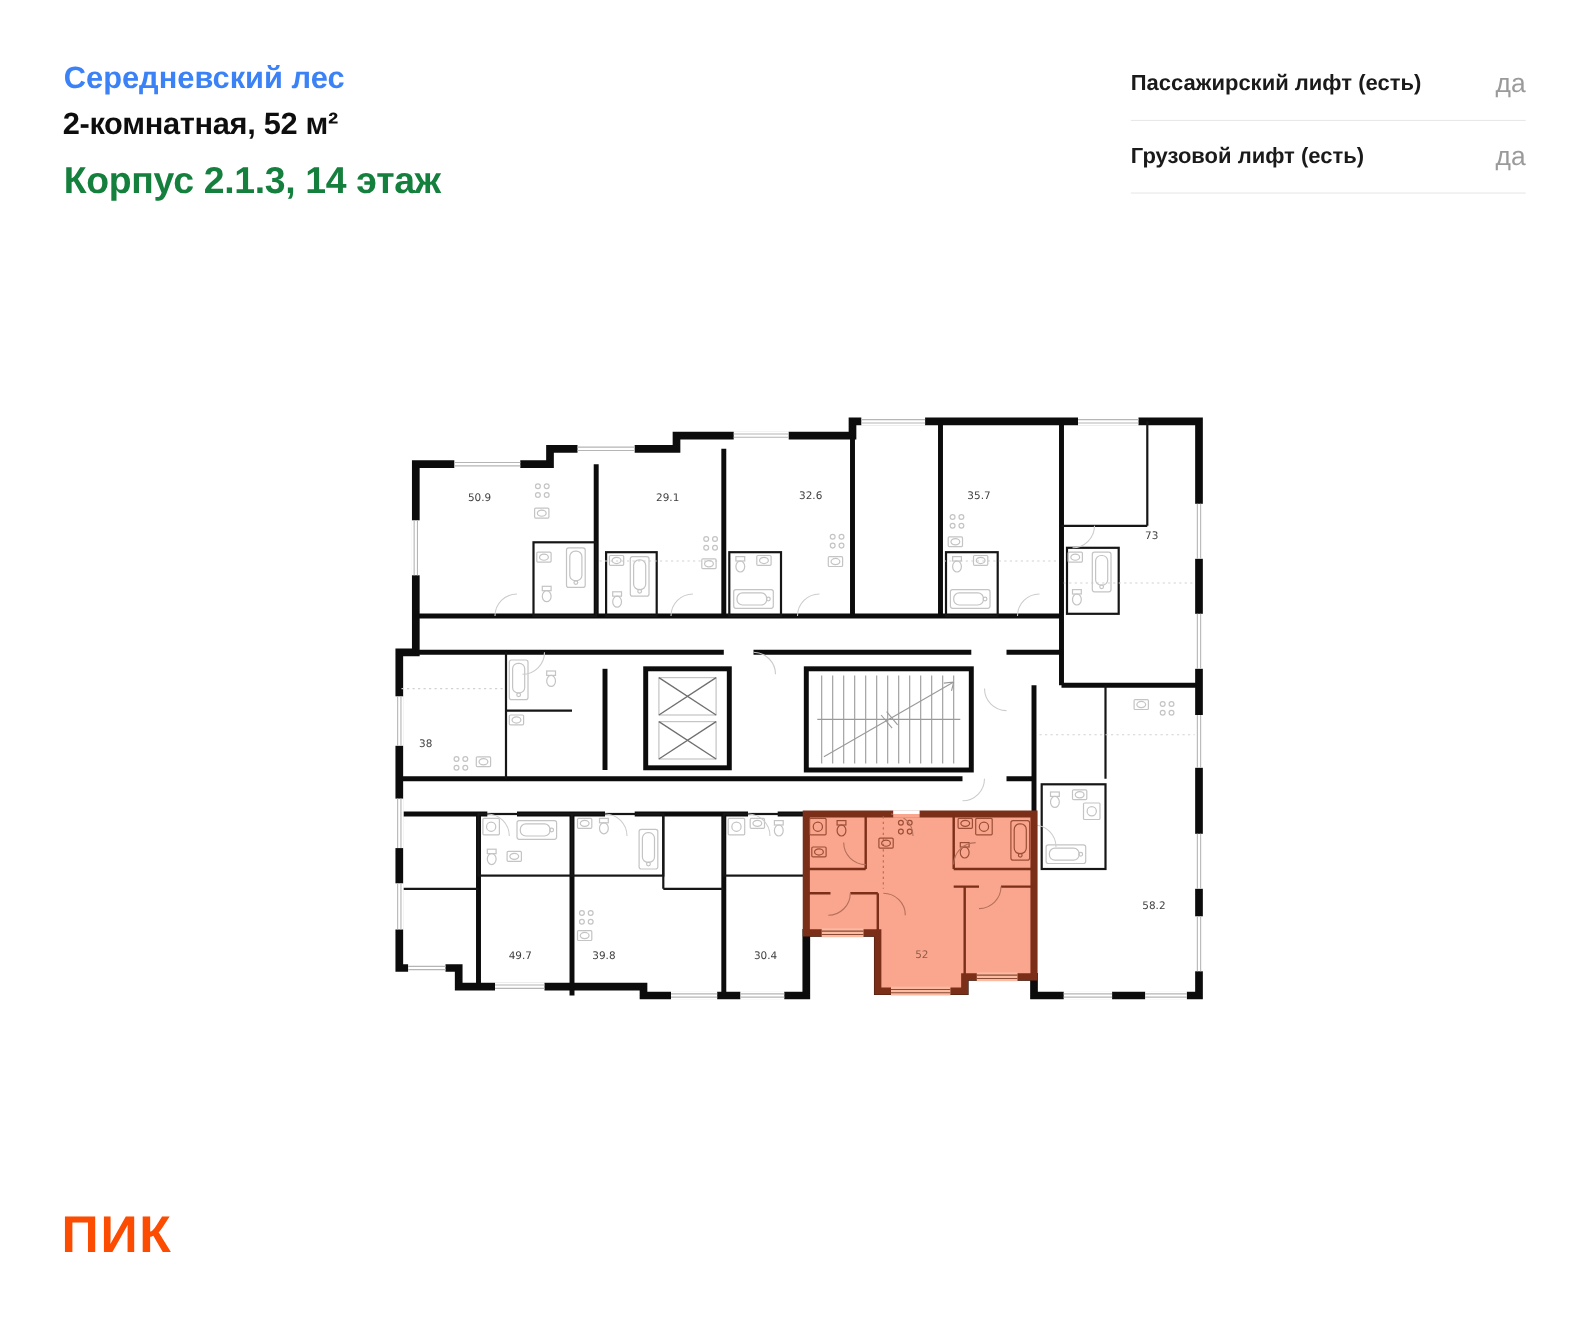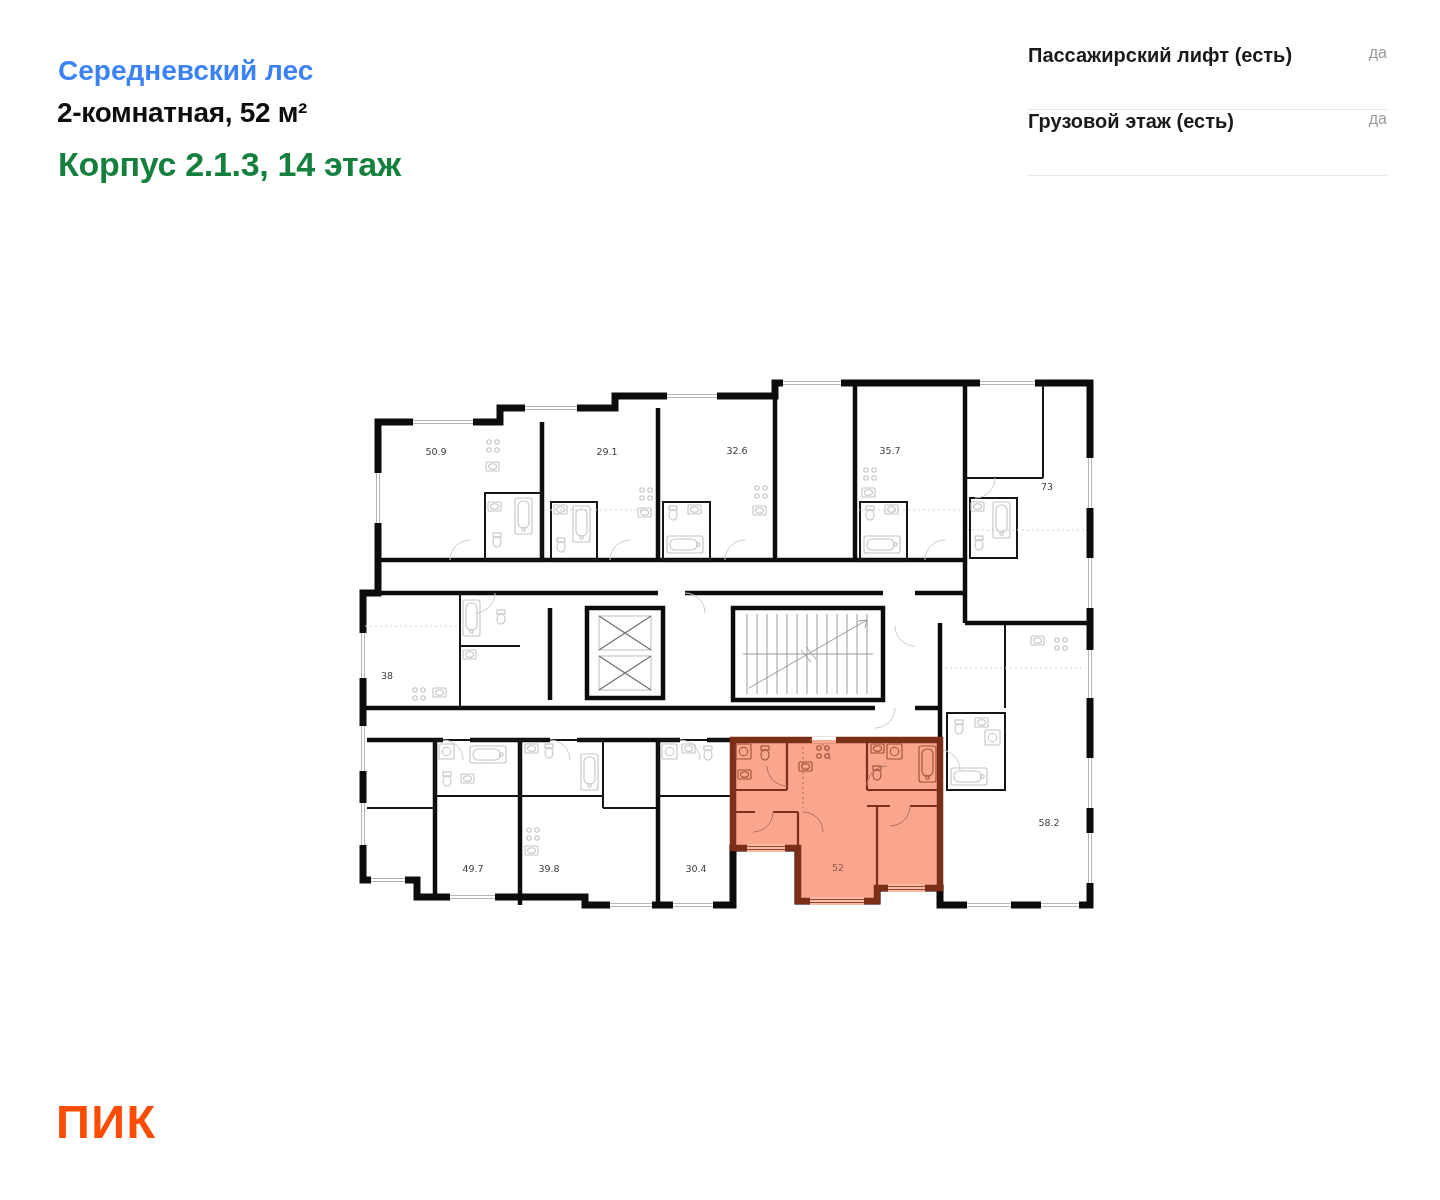--- a/index.html
+++ b/index.html
@@ -9,7 +9,7 @@
   .title{position:absolute;left:57px;top:97px;font-size:28px;font-weight:700;color:#0e0e0e;letter-spacing:-.3px}
   .subtitle{position:absolute;left:58px;top:145px;font-size:34px;font-weight:600;color:#15803d;letter-spacing:-.3px}
   .info{position:absolute;left:1028px;top:44px;width:359px}
-  .info-row{height:65px;border-bottom:1px solid #e8e8e8;display:flex;justify-content:space-between;align-items:flex-start}
+  .info-row{height:65px;border-bottom:1px solid #e8e8e8;display:flex;justify-content:space-between;align-items:center}
   .info-label{font-size:20px;font-weight:700;color:#1a1a1a}
   .info-value{font-size:16px;color:#9a9a9a}
   .logo{position:absolute;left:56px;top:1094px;font-size:47px;font-weight:700;letter-spacing:1.5px;

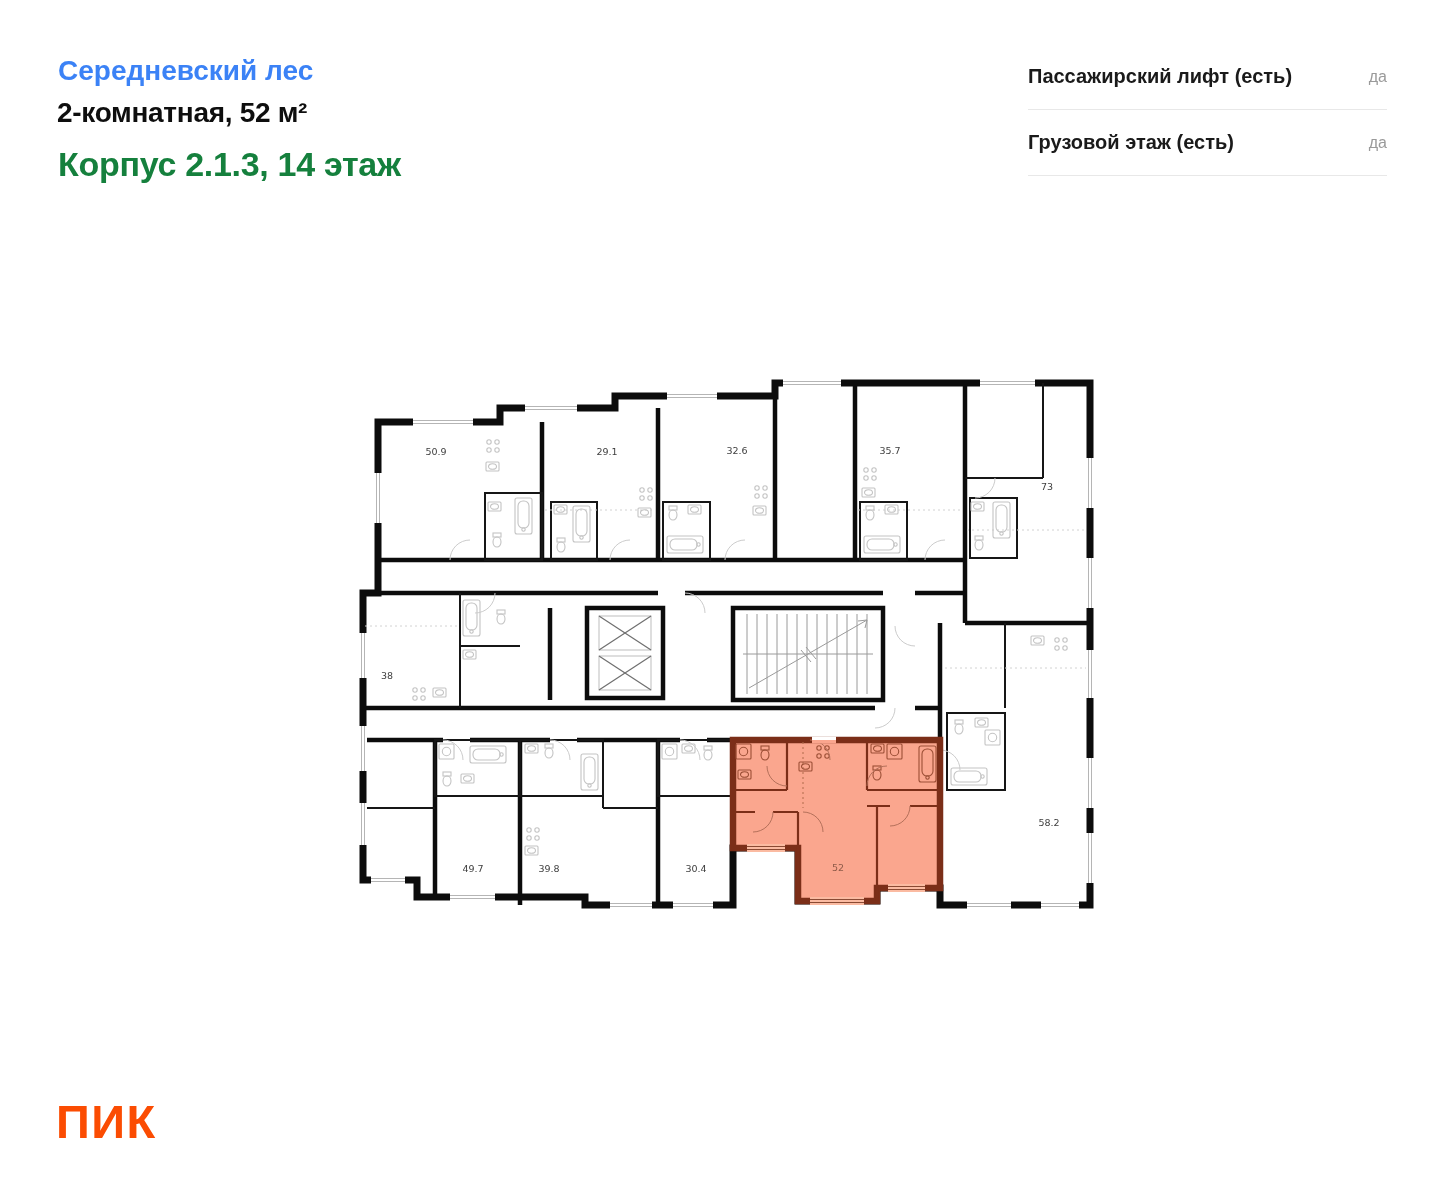--- a/index.html
+++ b/index.html
@@ -11,7 +11,7 @@
   .info{position:absolute;left:1028px;top:44px;width:359px}
   .info-row{height:65px;border-bottom:1px solid #e8e8e8;display:flex;justify-content:space-between;align-items:center}
   .info-label{font-size:20px;font-weight:700;color:#1a1a1a}
-  .info-value{font-size:16px;color:#9a9a9a}
+  .info-value{font-size:24px;color:#9a9a9a}
   .logo{position:absolute;left:56px;top:1094px;font-size:47px;font-weight:700;letter-spacing:1.5px;
         font-family:"Liberation Sans",sans-serif}
   .plan{position:absolute;left:355px;top:378px}

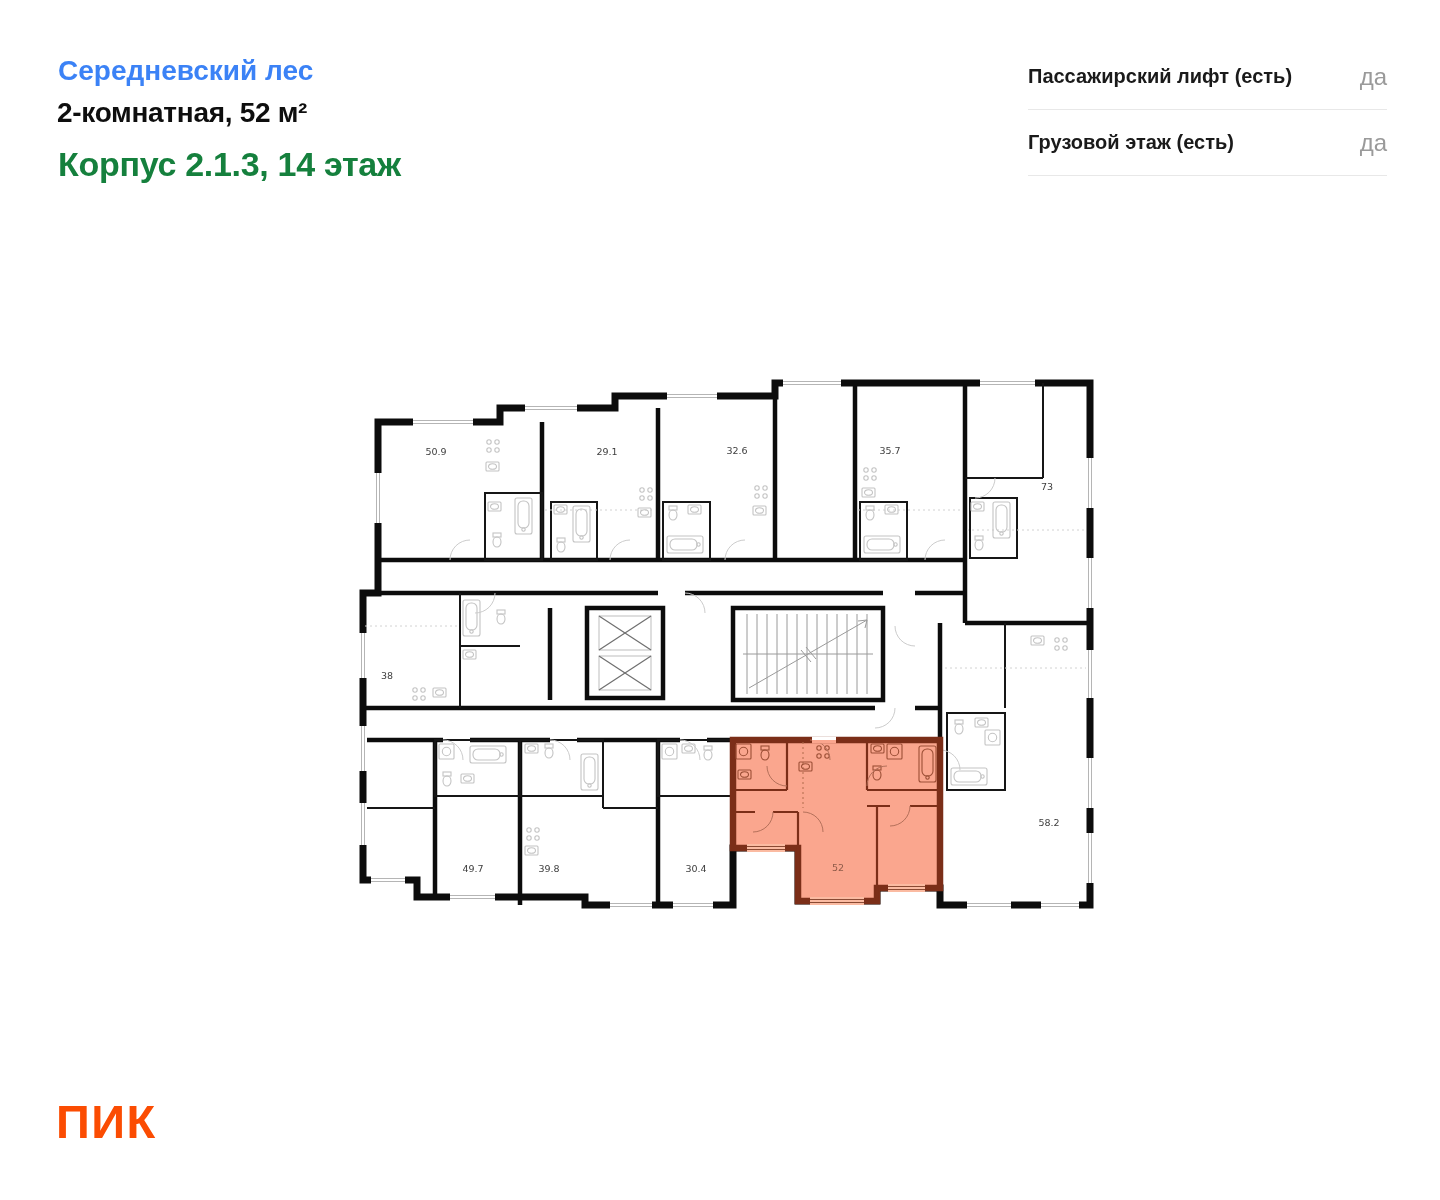--- a/index.html
+++ b/index.html
@@ -49,7 +49,7 @@
     <span class="info-value">да</span>
   </div>
   <div class="info-row">
-    <span class="info-label">Грузовой этаж (есть)</span>
+    <span class="info-label">Грузовой лифт (есть)</span>
     <span class="info-value">да</span>
   </div>
 </div>

